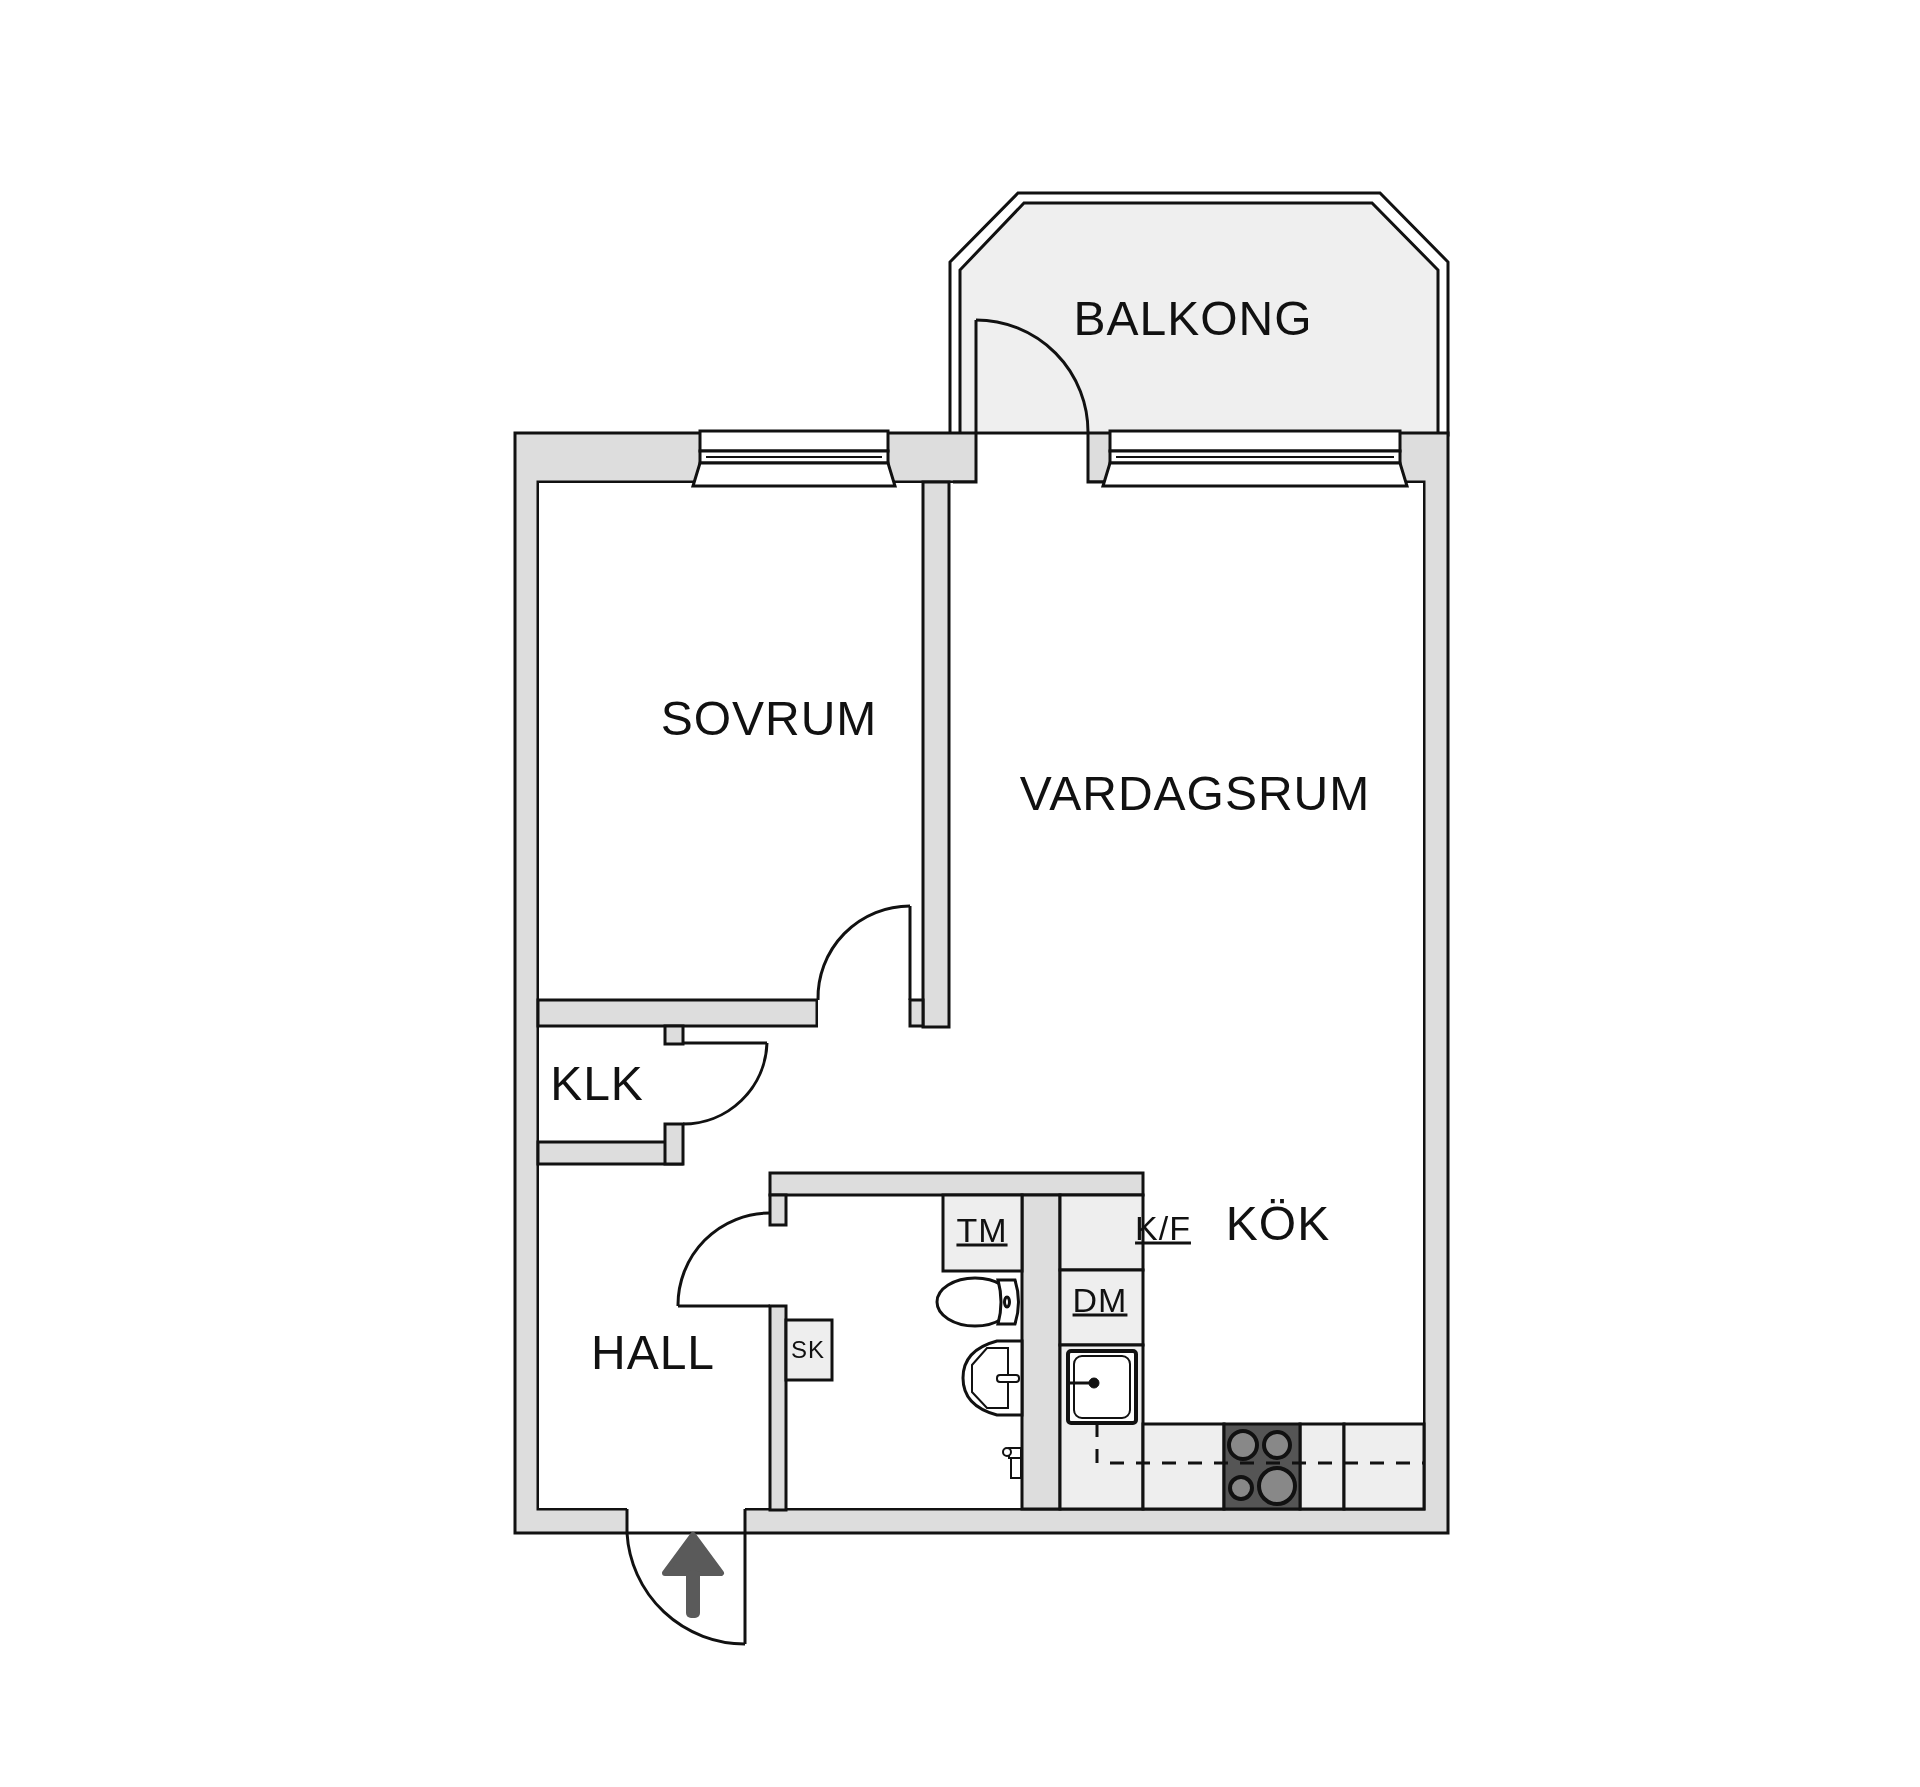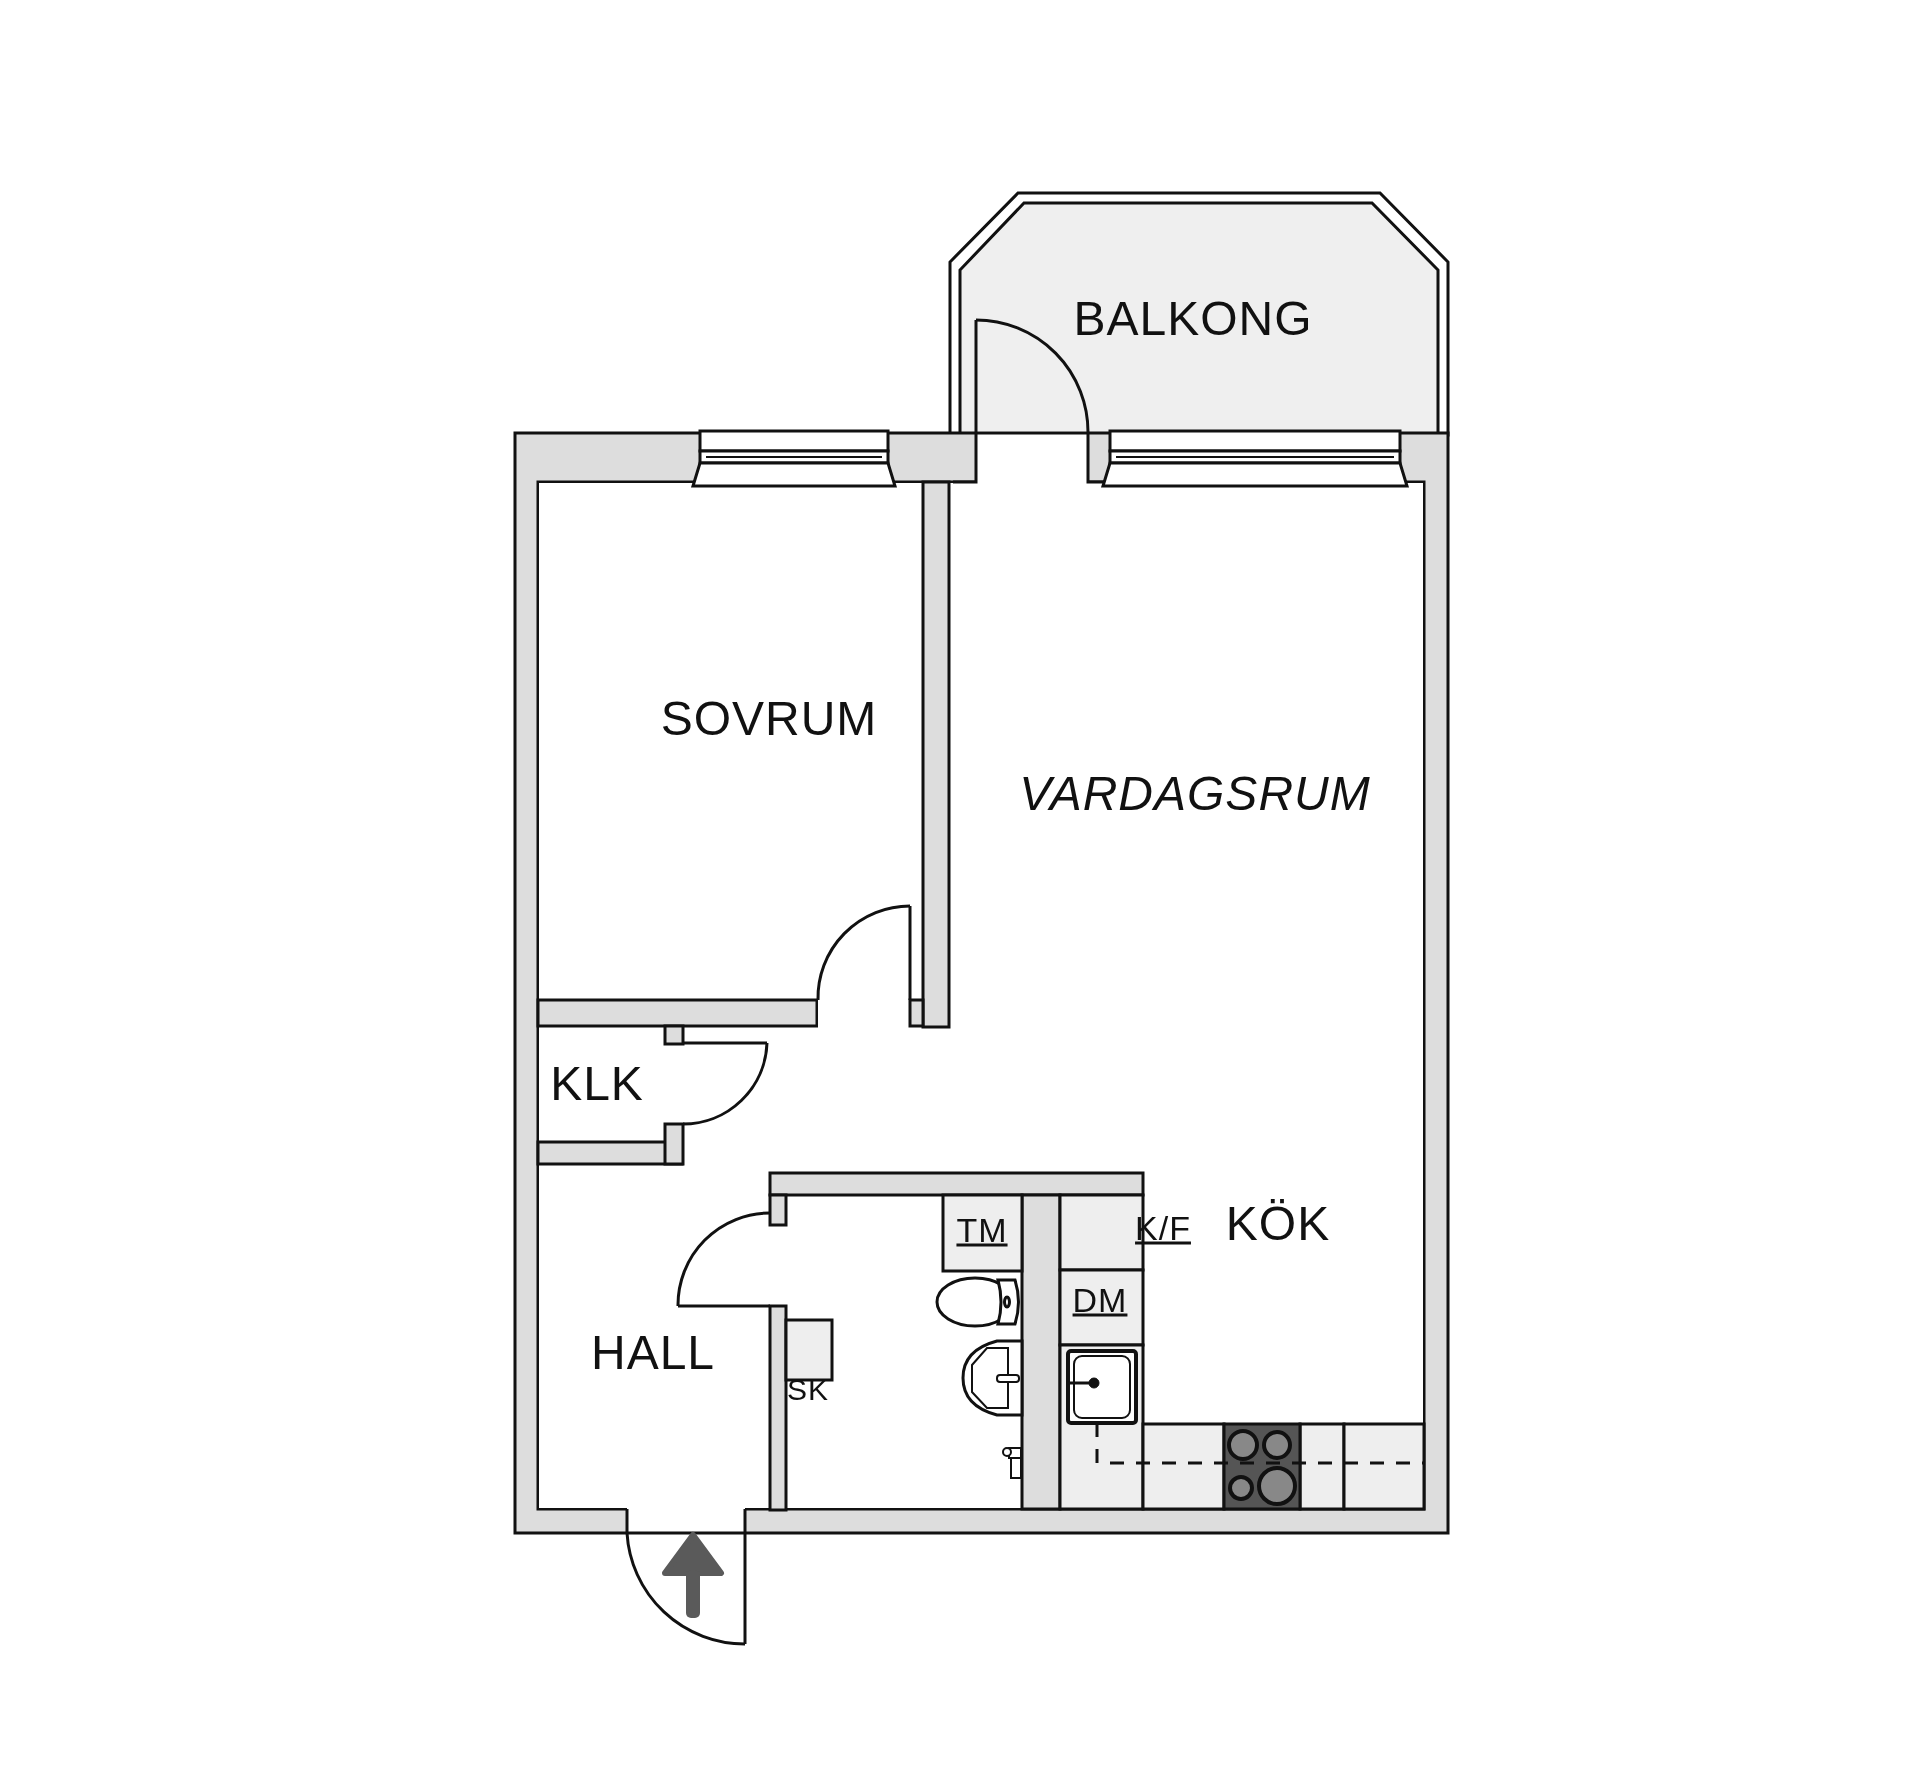--- a/index.html
+++ b/index.html
@@ -158,7 +158,7 @@
 
 <span class="room-label lg" style="left:1193px; top:318px;">BALKONG</span>
 <span class="room-label lg" style="left:730px; top:718px;margin-left:39px;">SOVRUM</span>
-<span class="room-label lg" style="left:1195px; top:793px;font-style:italic;">VARDAGSRUM</span>
+<span class="room-label lg" style="left:1195px; top:793px;">VARDAGSRUM</span>
 <span class="room-label lg" style="left:597px; top:1083px;">KLK</span>
 <span class="room-label lg" style="left:653px; top:1352px;">HALL</span>
 <span class="room-label lg" style="left:1278px; top:1223px;">KÖK</span>

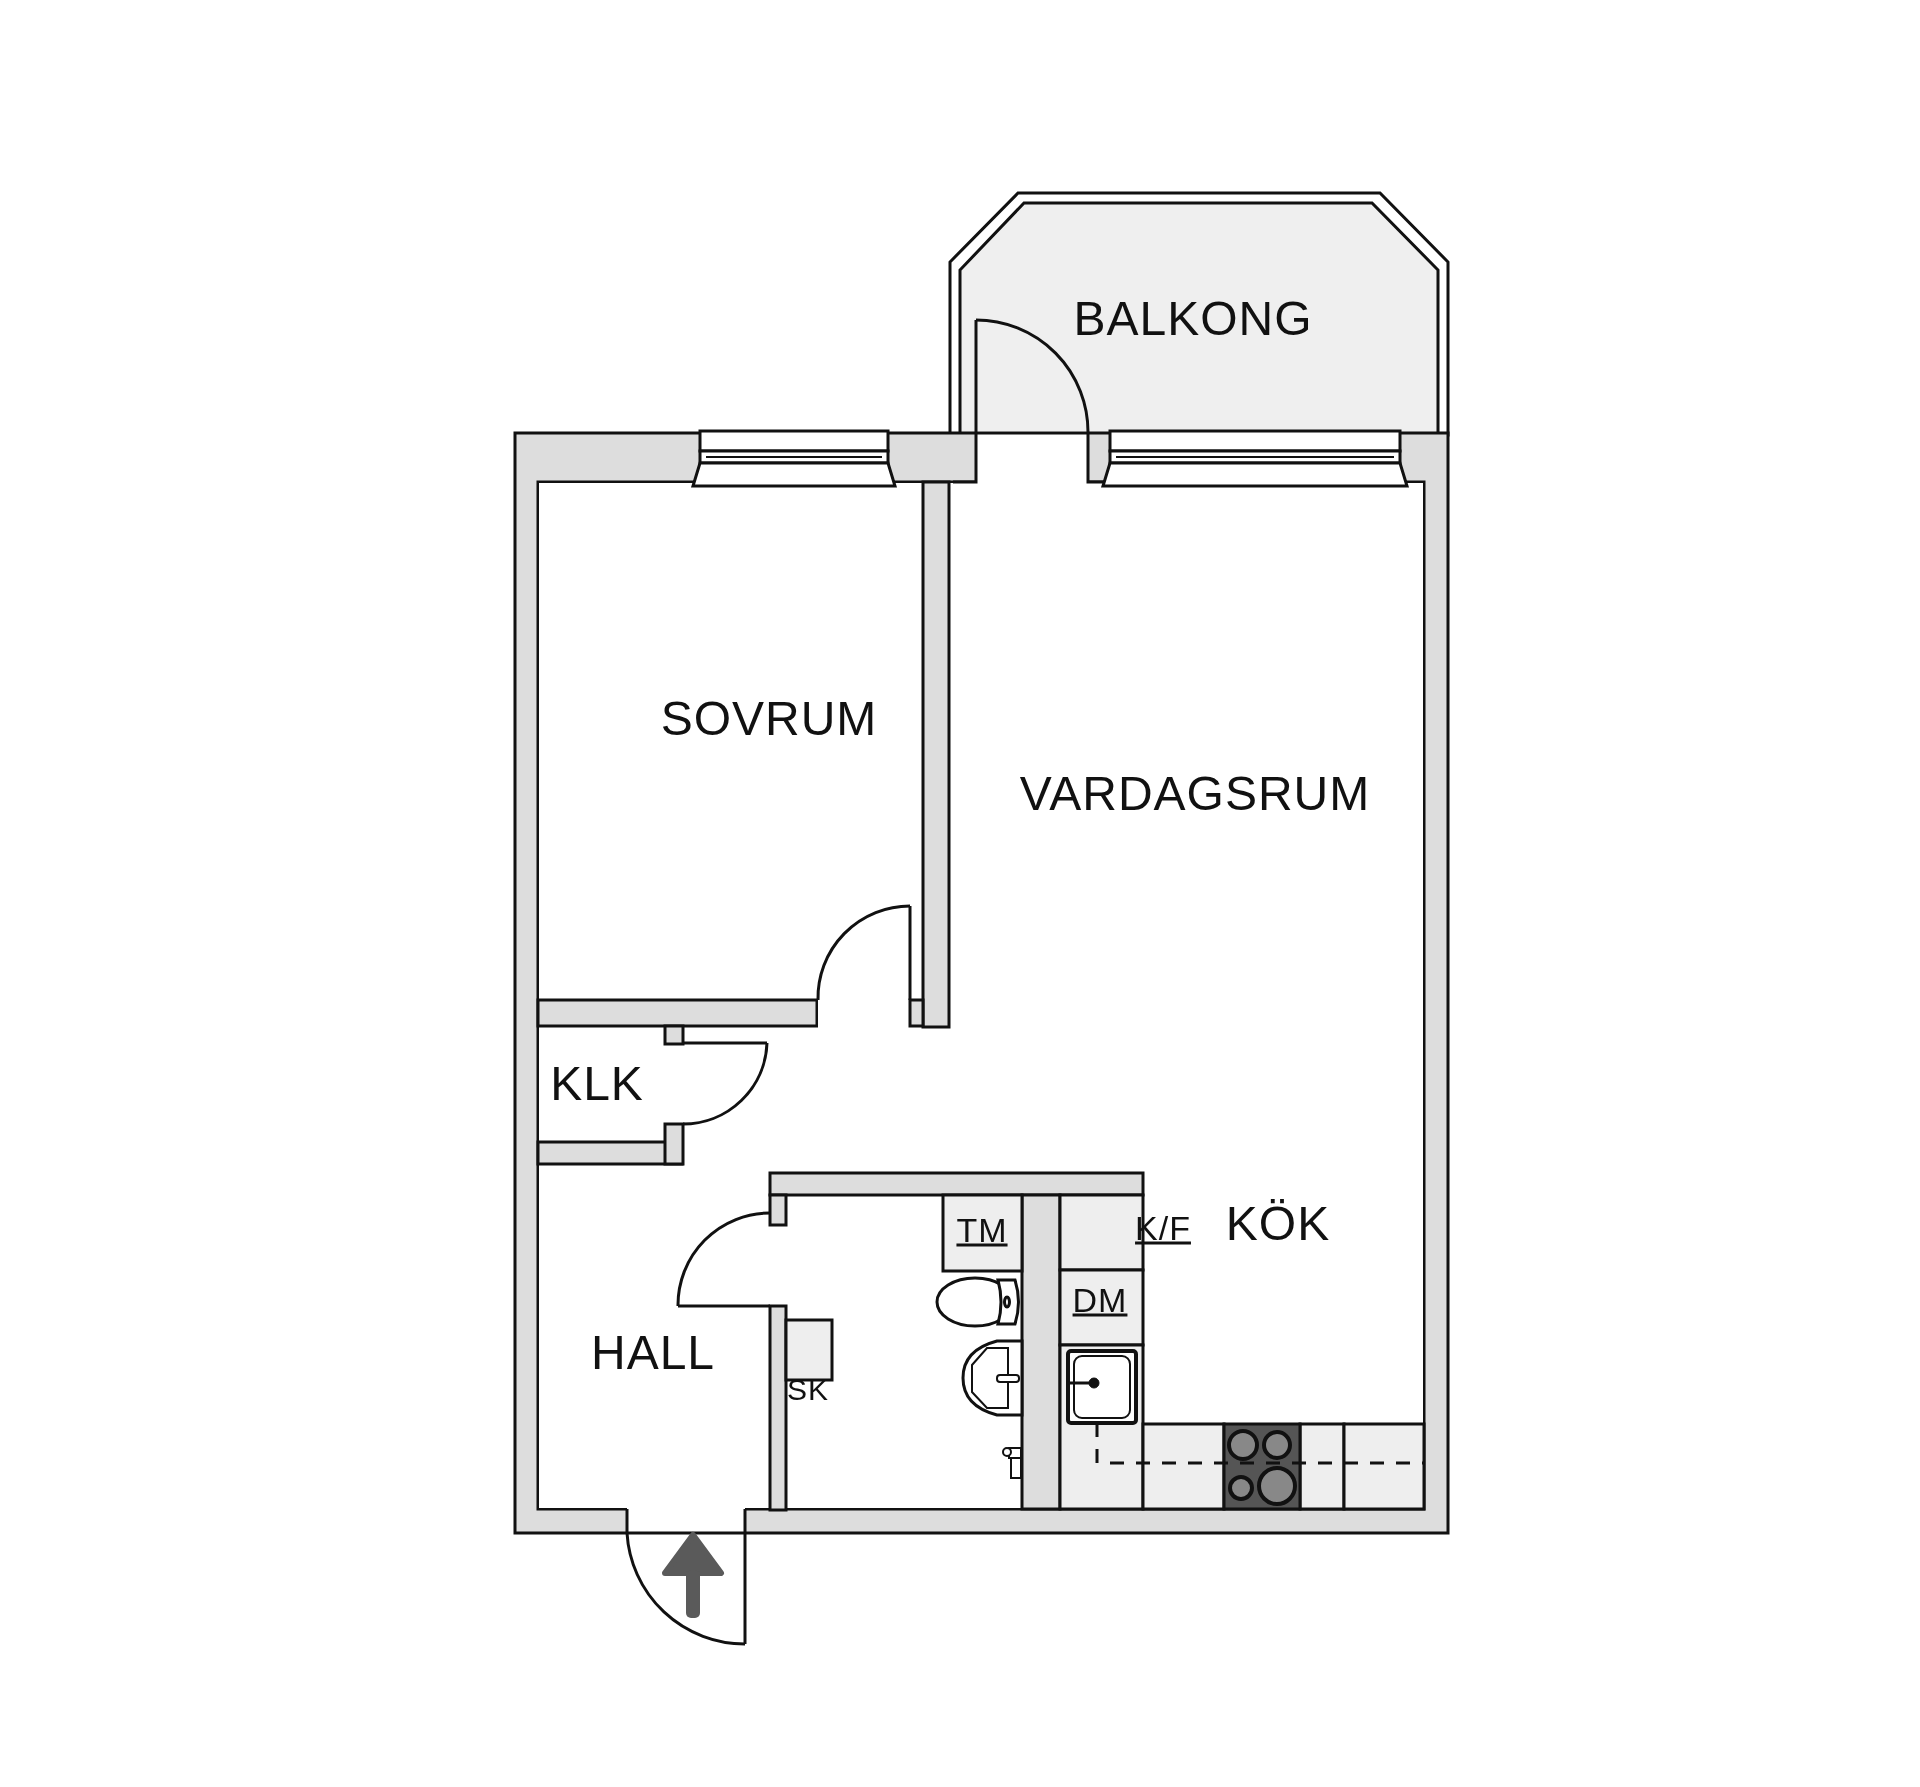--- a/index.html
+++ b/index.html
@@ -15,7 +15,7 @@
     }
     .lg { font-size: 48px; }
     .sm { font-size: 34px; text-decoration: underline; }
-    .xs { font-size: 30px; margin-top: 40px; }
+    .xs { font-size: 24px; }
   </style>
 </head>
 <body>

